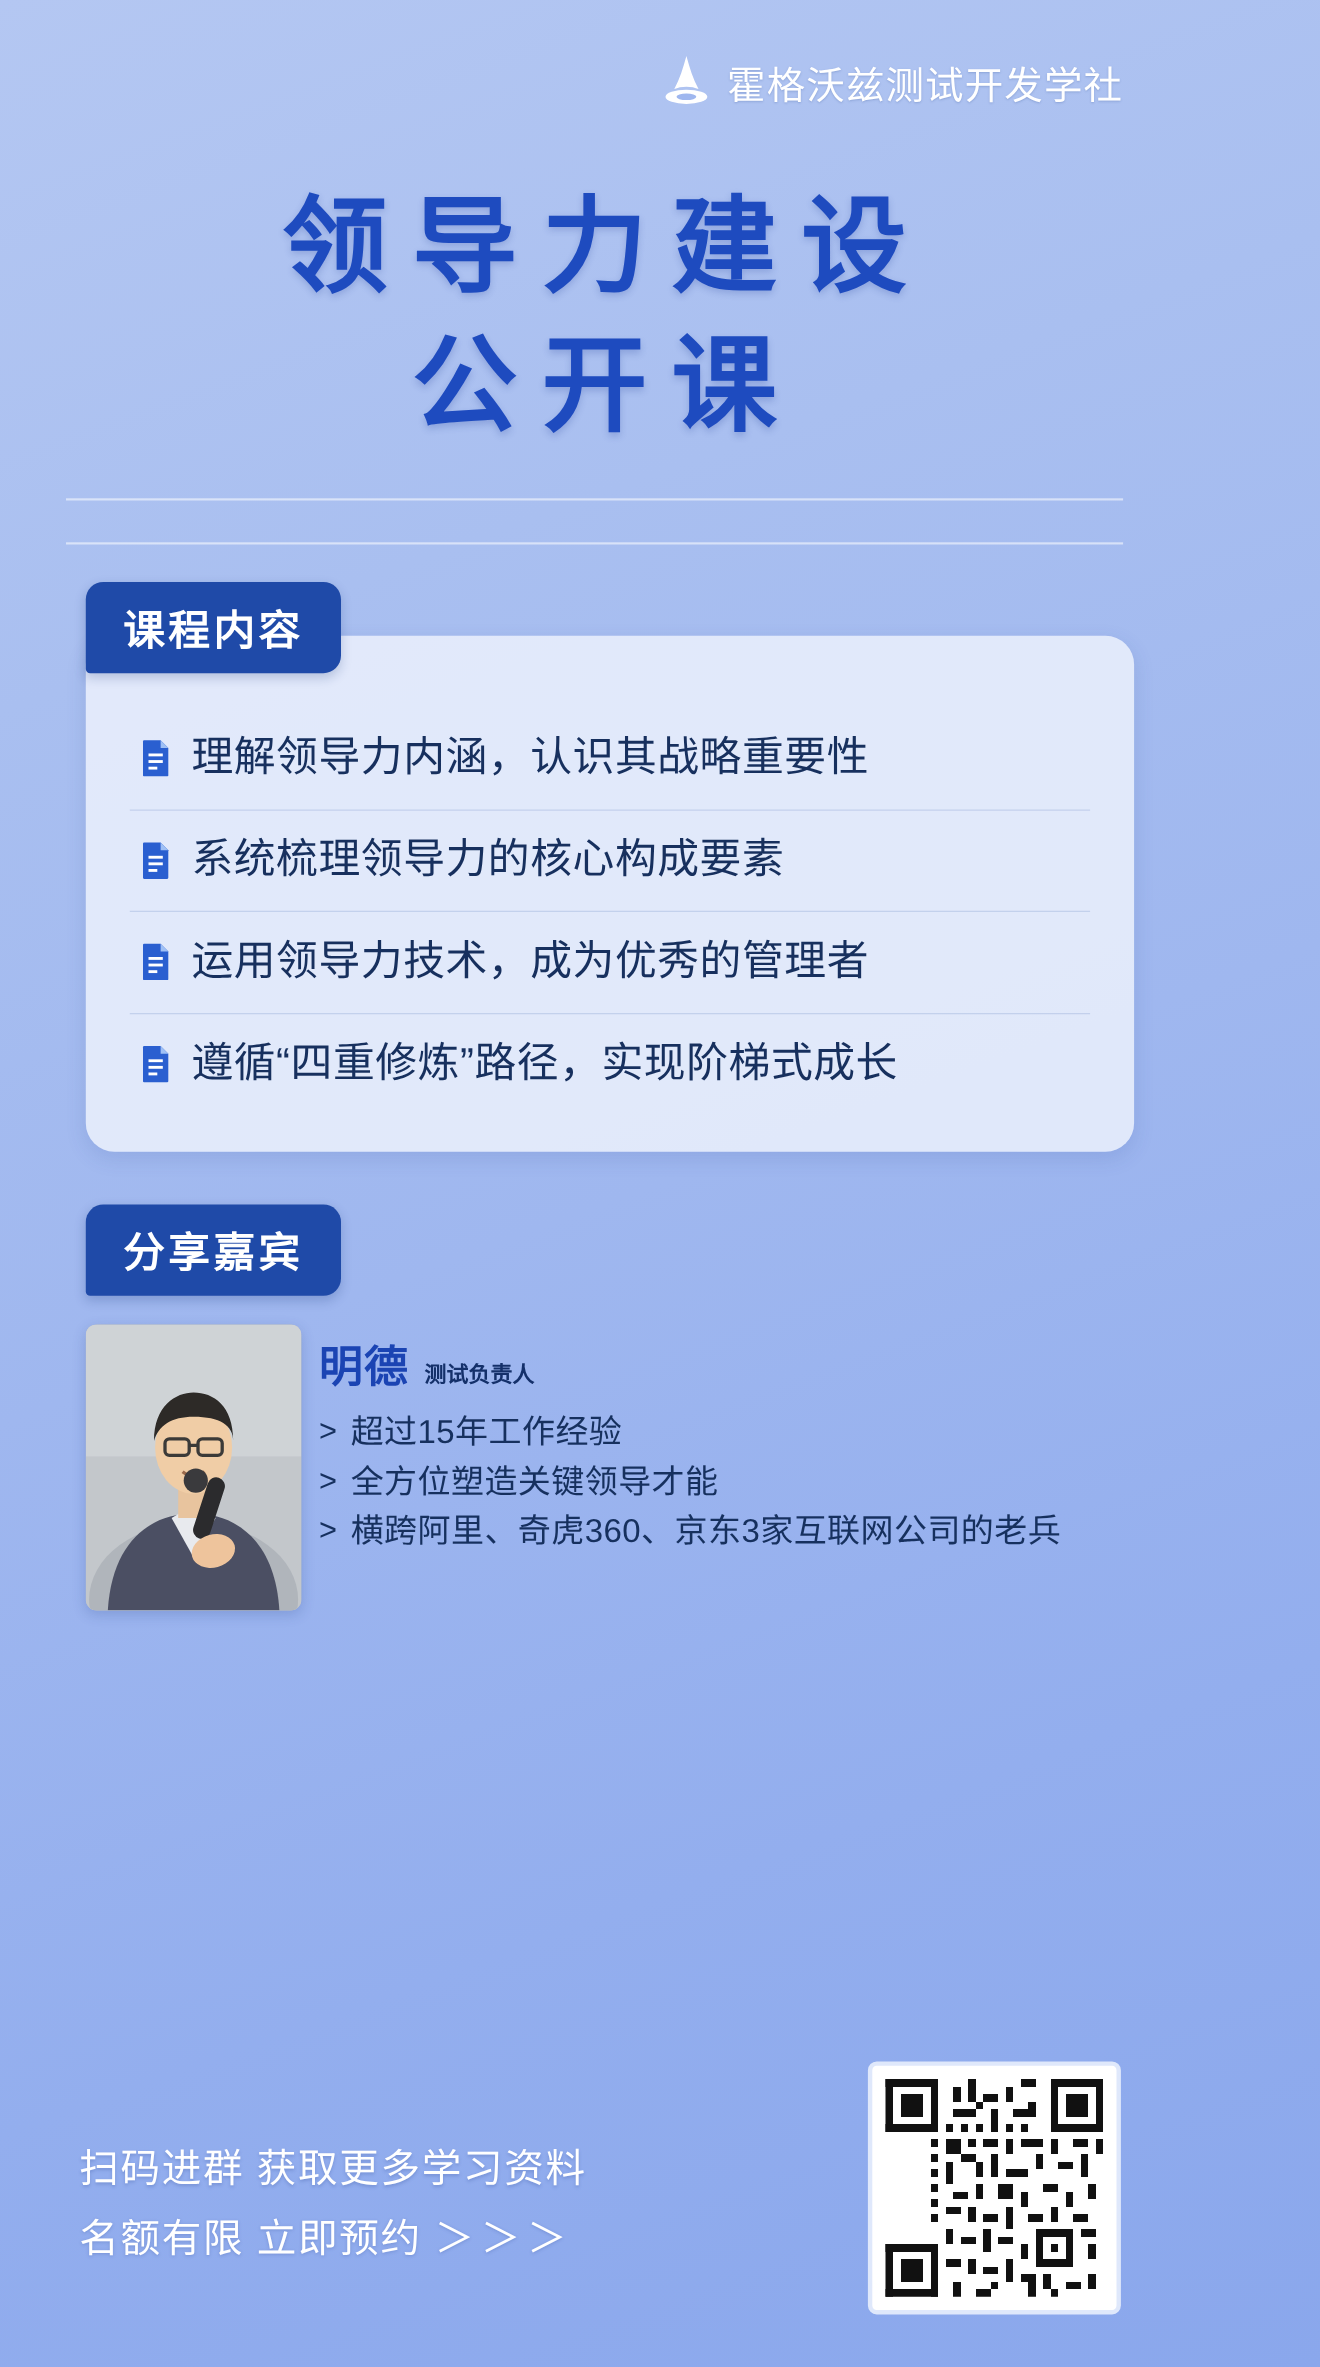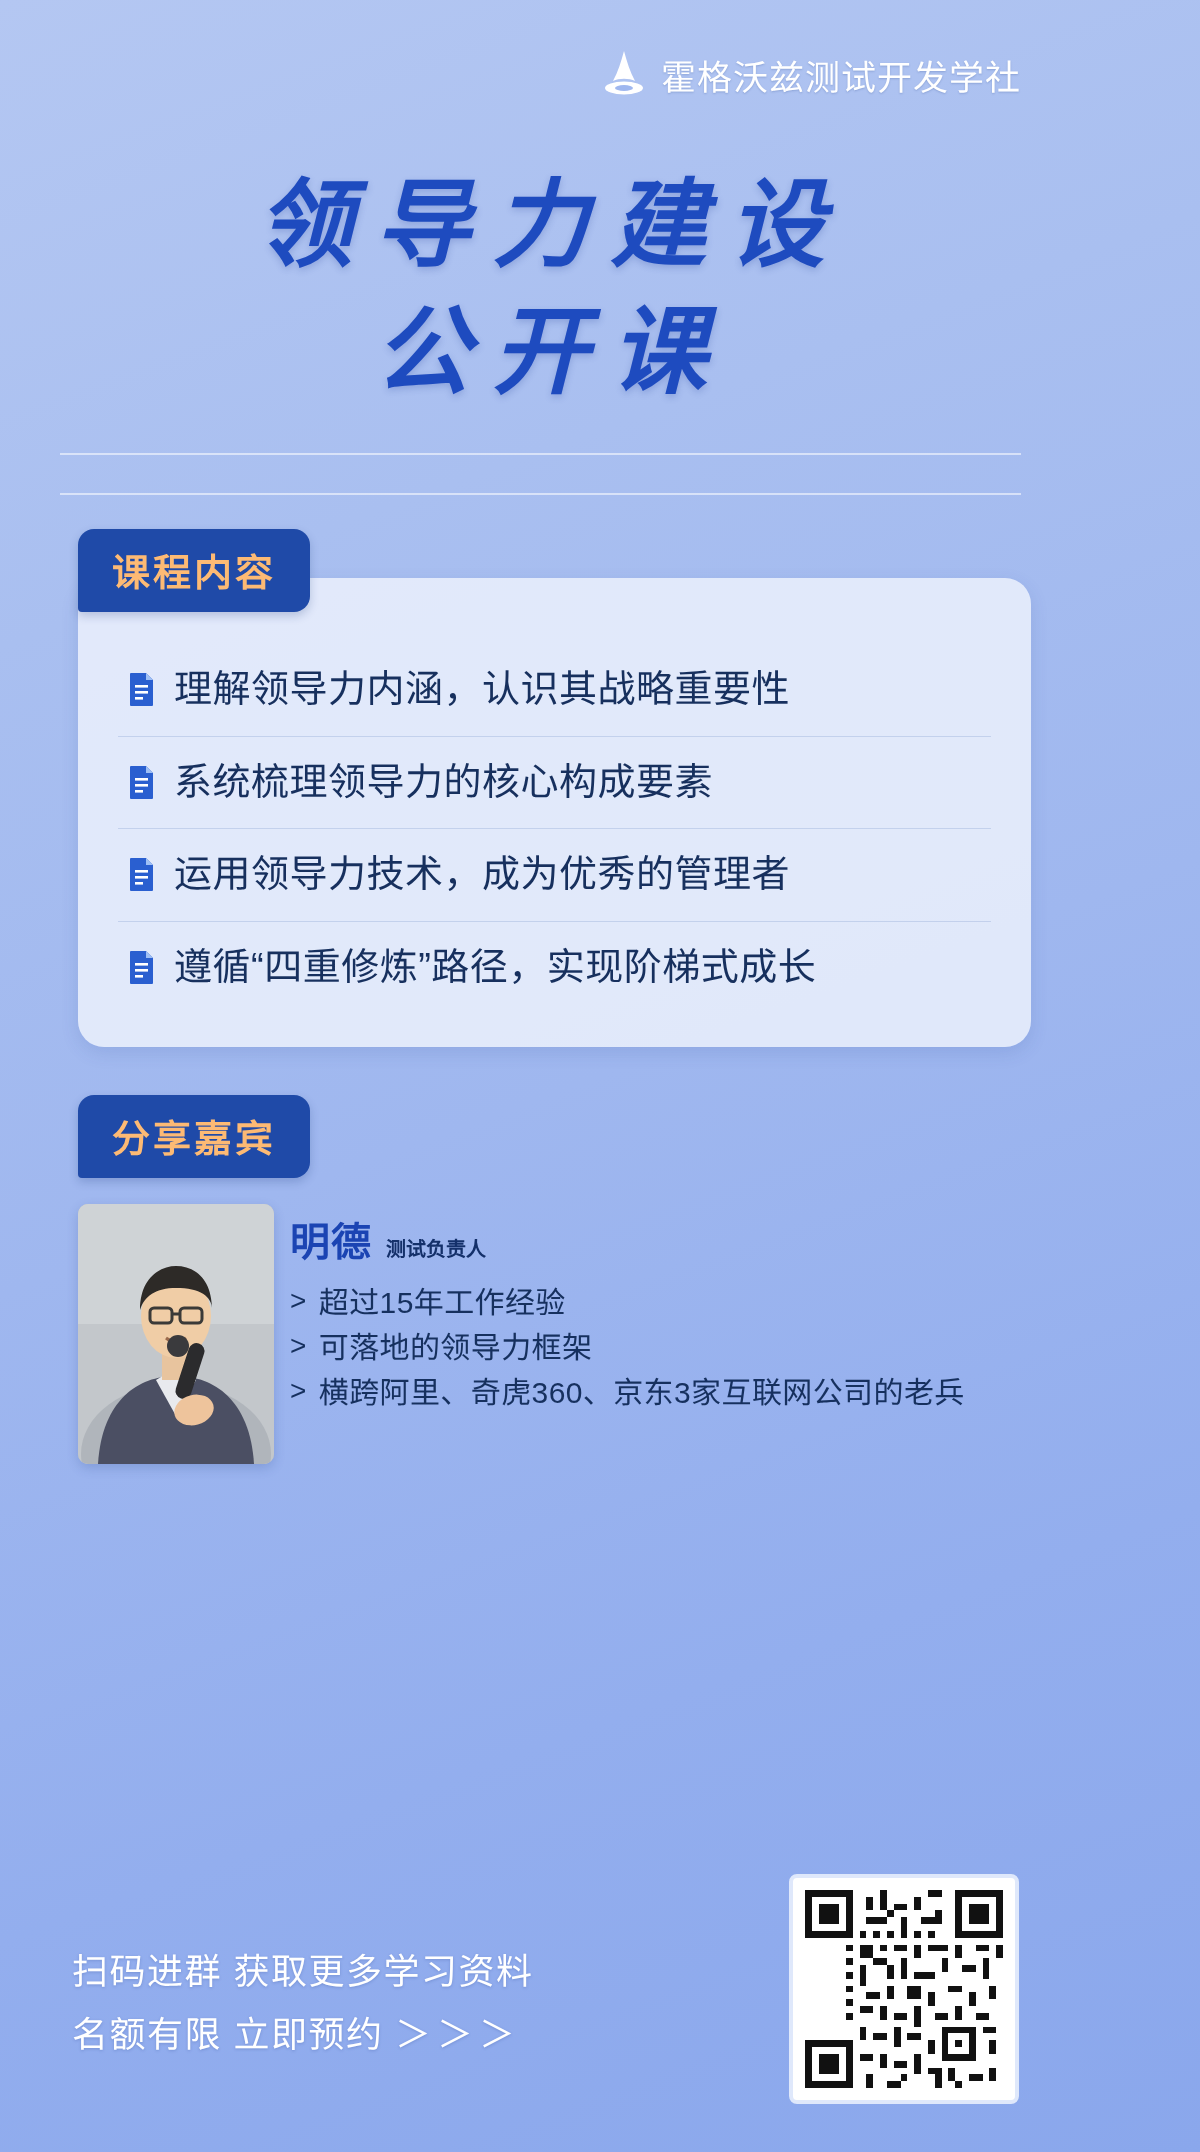--- a/index.html
+++ b/index.html
@@ -51,7 +51,6 @@
   .title-block {
     margin-top: 62px;
     text-align: center;
-    font-style: italic;
   }
   .title-line {
     color: #1e4bbf;

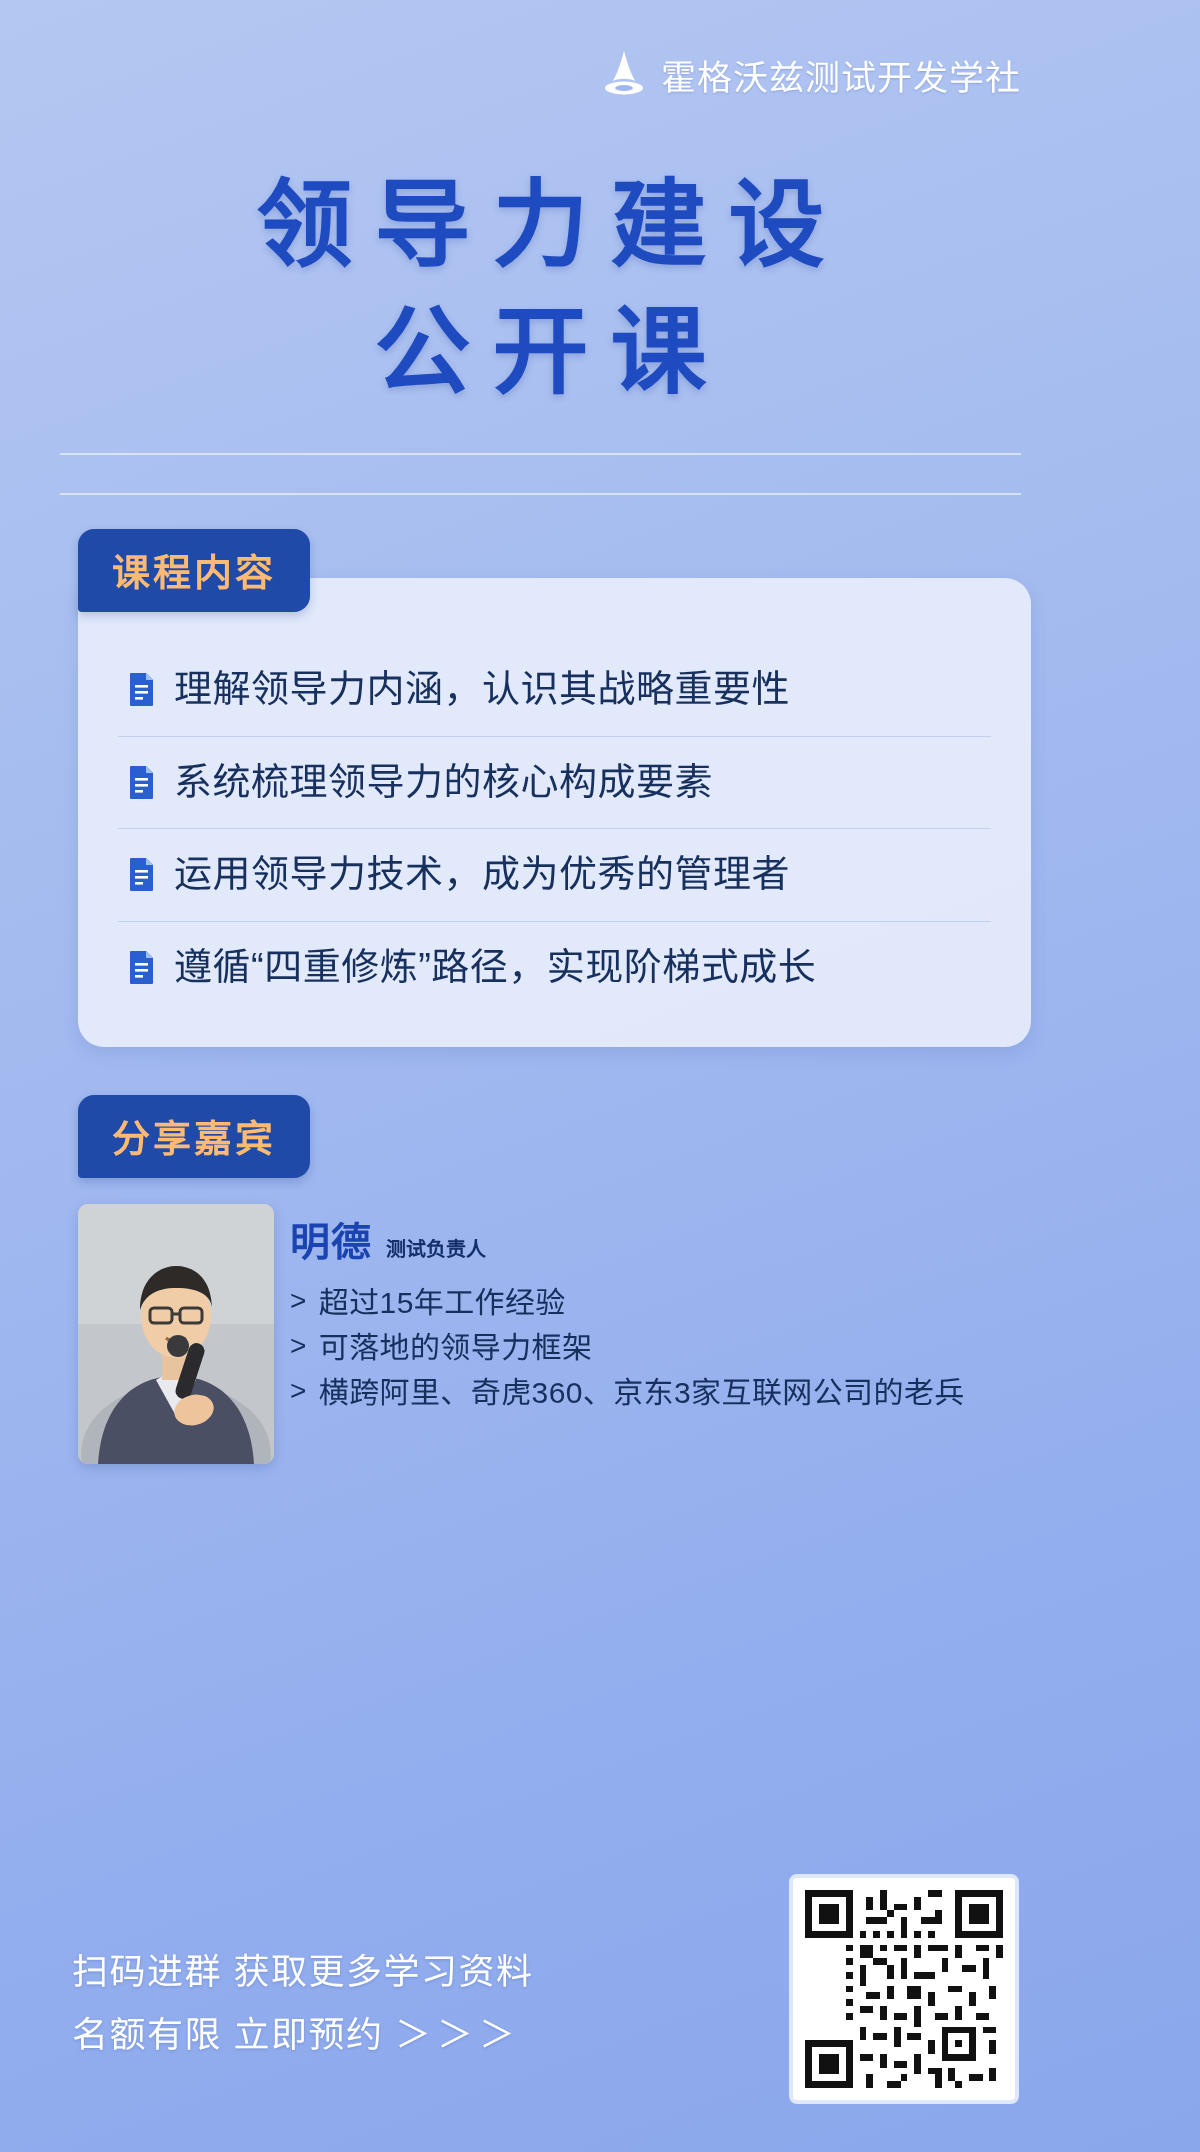--- a/index.html
+++ b/index.html
@@ -81,7 +81,7 @@
   .section-tag {
     display: inline-block;
     background: #1f4aa8;
-    color: #fdba74;
+    color: #ffffff;
     font-size: 38px;
     font-weight: bold;
     letter-spacing: 3px;

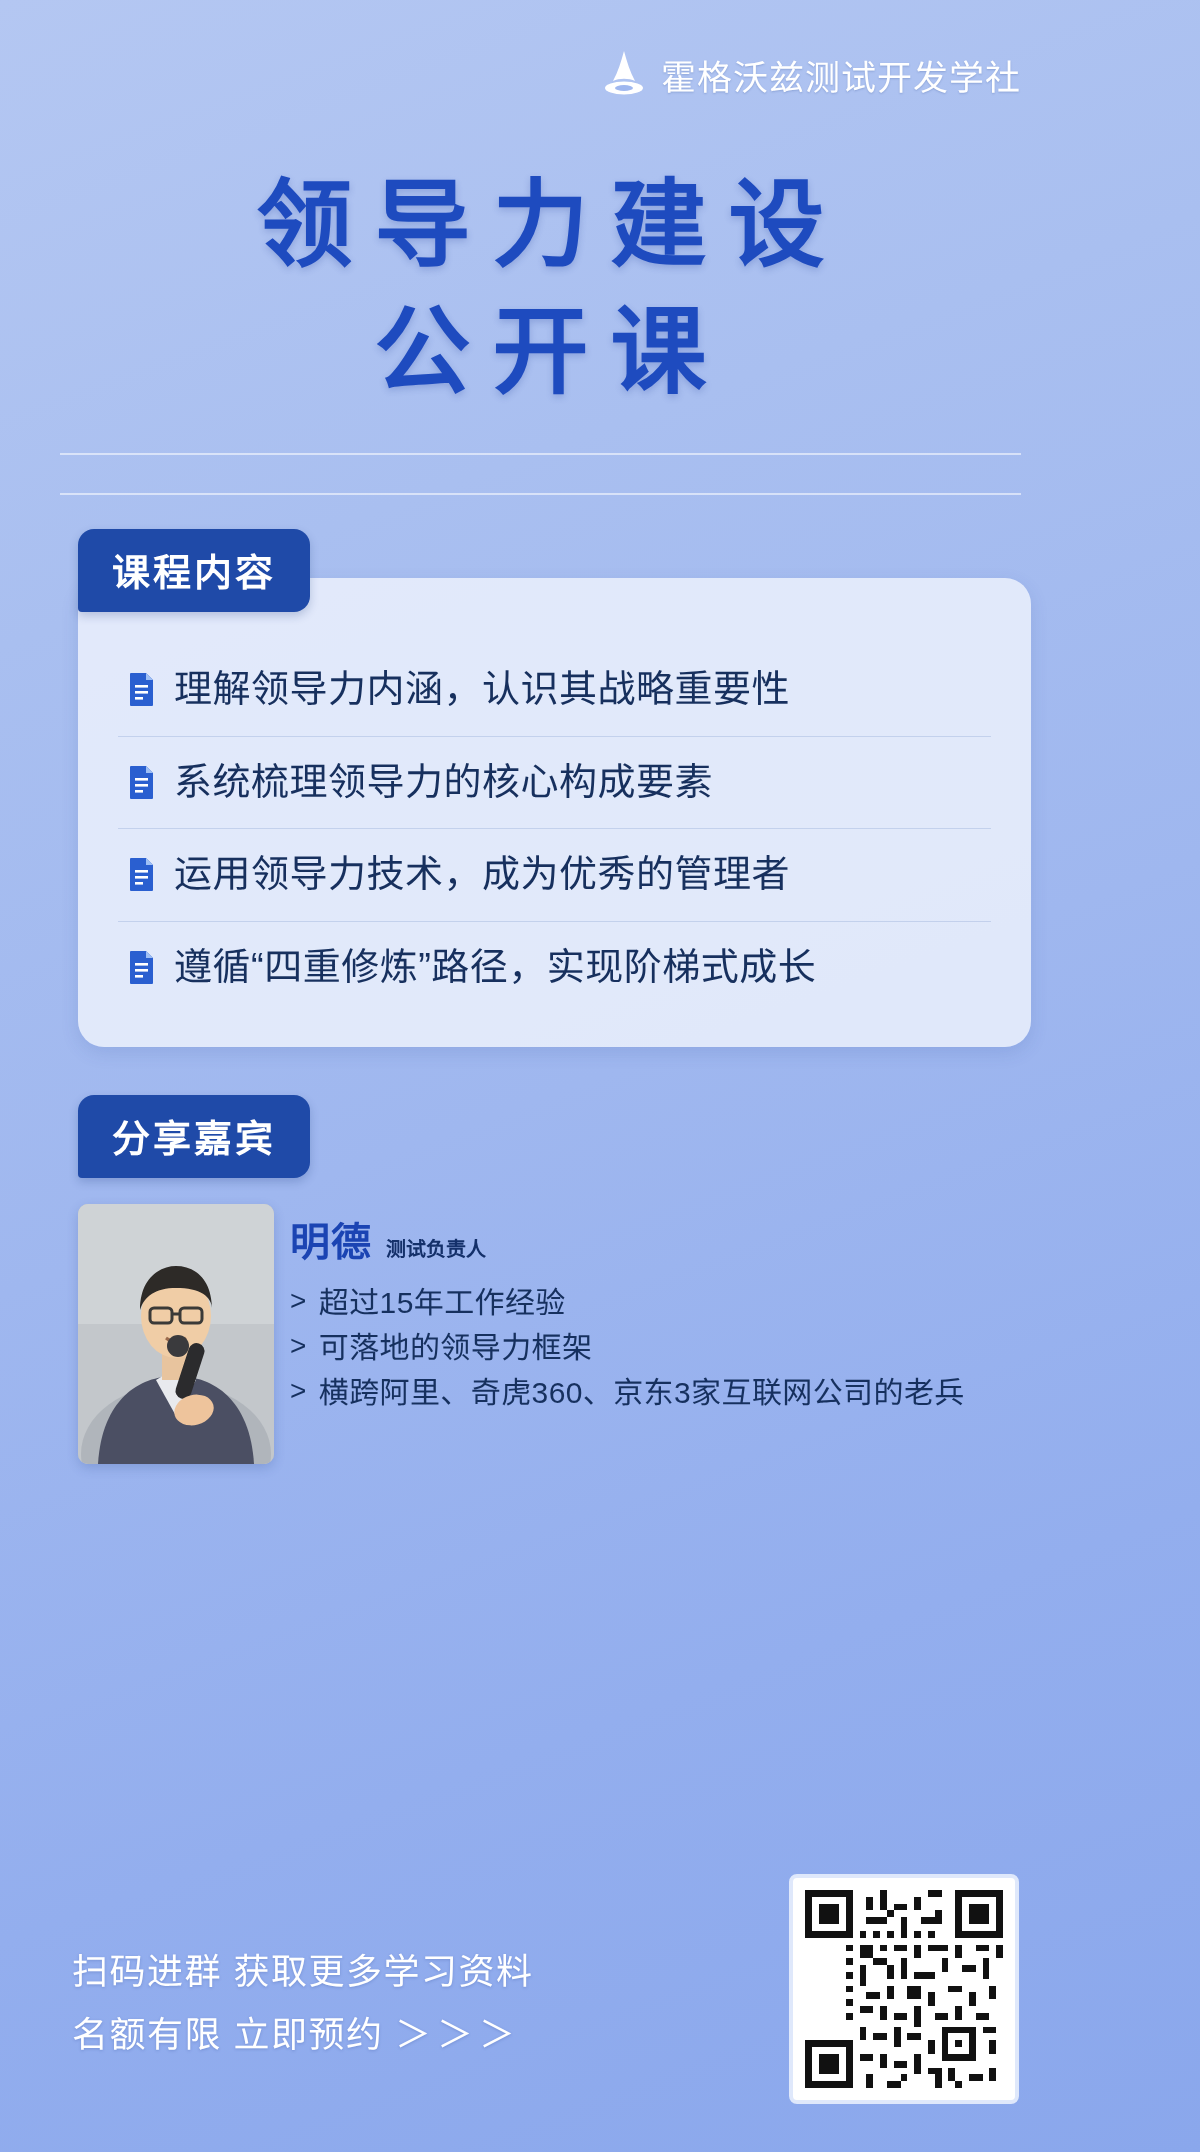--- a/index.html
+++ b/index.html
@@ -329,7 +329,7 @@
         </div>
         <div class="bullet">
           <span class="caret">&gt;</span>
-          <span>可落地的领导力框架</span>
+          <span>全方位塑造关键领导才能</span>
         </div>
         <div class="bullet">
           <span class="caret">&gt;</span>

